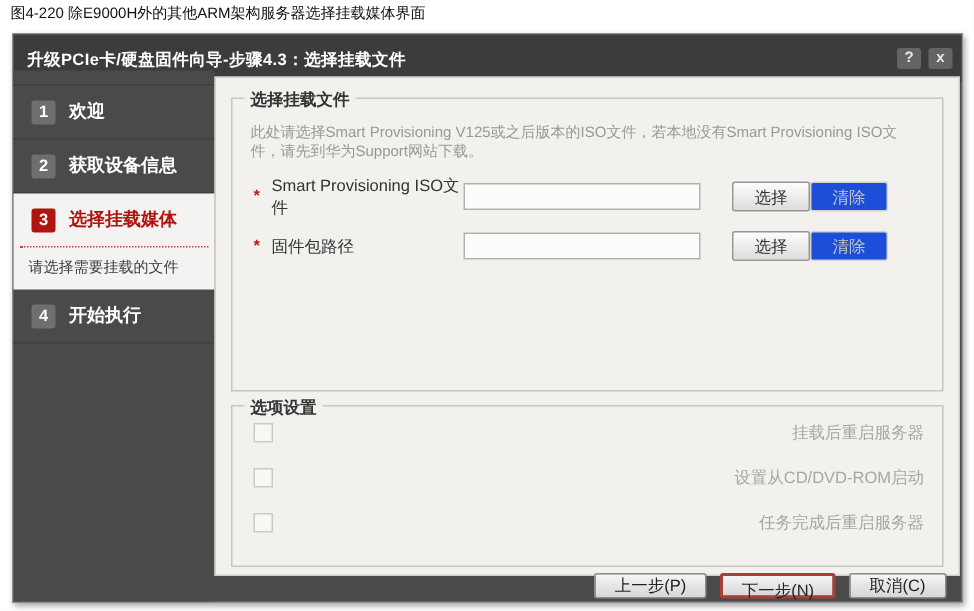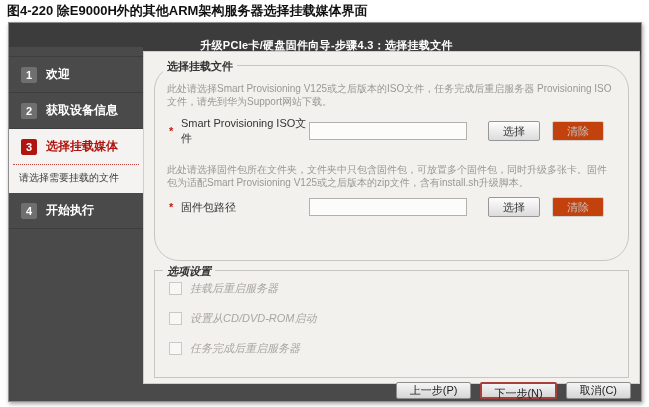--- a/index.html
+++ b/index.html
@@ -7,7 +7,7 @@
               font-family:"Liberation Sans","DejaVu Sans",sans-serif; }
   #stage { position:relative; width:649px; height:407px; }
 
-  .fig-caption { position:absolute; left:7px; top:2px; font-size:13px; font-weight:bold; color:#111; }
+  .fig-caption { position:absolute; left:7px; top:2px; font-size:10px; font-weight:normal; color:#111; }
 
   .dialog { position:absolute; left:8px; top:22px; width:634px; height:380px;
             background:#4a4a4a; border:1px solid #8f8f8f; box-shadow:1px 2px 4px rgba(0,0,0,.35); }

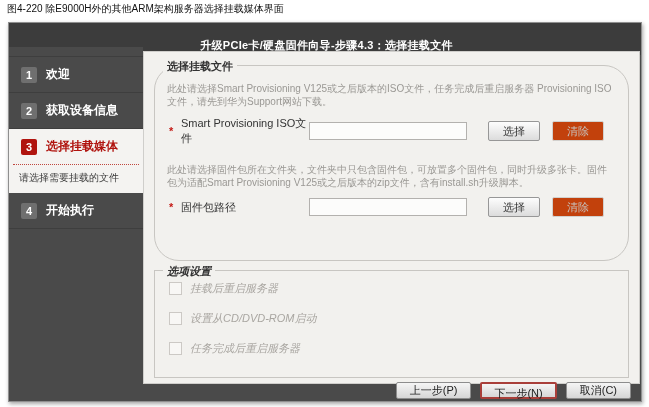--- a/index.html
+++ b/index.html
@@ -13,7 +13,7 @@
             background:#4a4a4a; border:1px solid #8f8f8f; box-shadow:1px 2px 4px rgba(0,0,0,.35); }
 
   .dlg-header { position:absolute; left:0; top:0; right:0; height:32px; background:#3c3c3c;
-                display:flex; align-items:center; padding:15px 6px 0 9px;flex-direction:column; }
+                display:flex; align-items:center; padding:0 6px 0 9px; }
   .dlg-title { flex:1; color:#ffffff; font-size:11px; font-weight:bold; letter-spacing:.3px; }
   .hdr-btn { width:16px; height:14px; margin-left:5px; background:#646464; color:#e8e8e8;
              font-size:10px; font-weight:bold; text-align:center; line-height:14px;

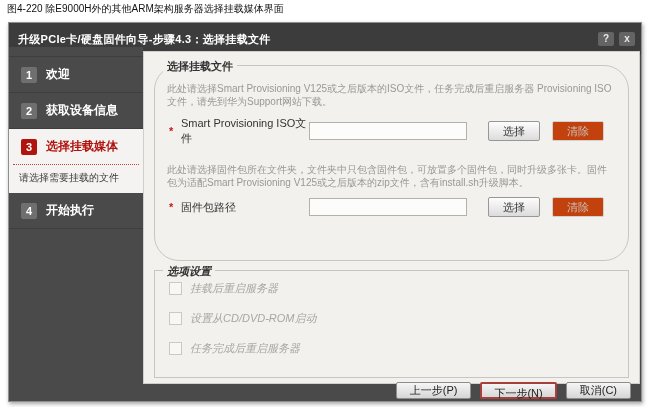--- a/index.html
+++ b/index.html
@@ -36,7 +36,7 @@
            background:#f2f1ee; border:1px solid #cfcecb; }
 
   .groupbox { position:relative; border:1px solid #c8c6c2; margin:0 10px; }
-  .group-files { margin-top:13px; height:196px; padding:16px 12px 8px 12px;border-radius:25px; }
+  .group-files { margin-top:13px; height:196px; padding:16px 12px 8px 12px; }
   .group-opts  { margin-top:9px;  height:108px; padding:10px 12px 2px 12px;font-style:italic; }
   .group-legend { position:absolute; top:-7px; left:8px; background:#f2f1ee; padding:0 4px;
                   font-size:11px; font-weight:bold; color:#333; }

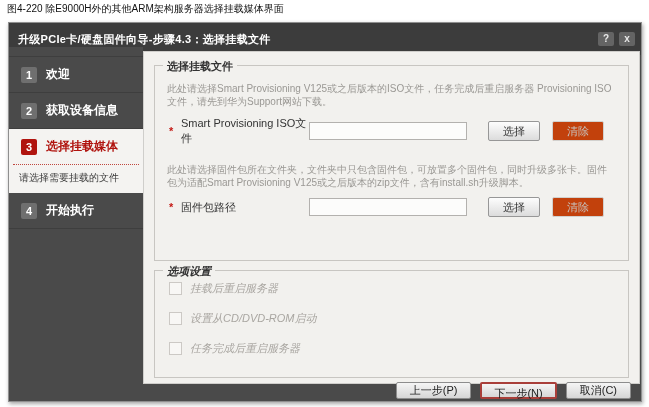--- a/index.html
+++ b/index.html
@@ -117,7 +117,7 @@
       <div class="groupbox group-files">
         <div class="group-legend">选择挂载文件</div>
 
-        <div class="hint">此处请选择Smart Provisioning V125或之后版本的ISO文件，任务完成后重启服务器 Provisioning ISO文件，请先到华为Support网站下载。</div>
+        <div class="hint">此处请选择Smart Provisioning V125或之后版本的ISO文件，若本地没有Smart Provisioning ISO文件，请先到华为Support网站下载。</div>
 
         <div class="field-row">
           <span class="req">*</span>

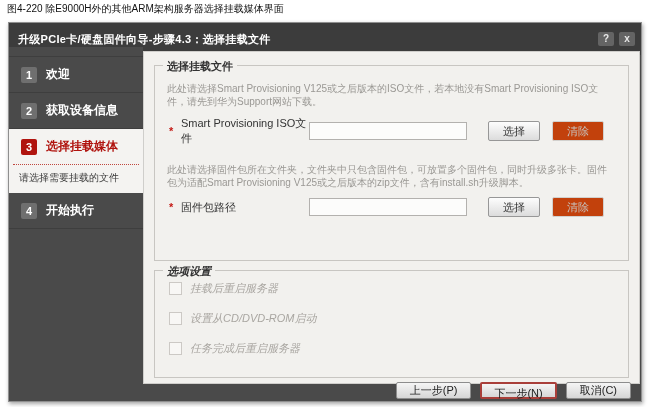--- a/index.html
+++ b/index.html
@@ -52,7 +52,7 @@
   .btn { font-size:11px; color:#333; height:20px; padding:0 14px; border:1px solid #979797;
          border-radius:2px; background:linear-gradient(#fdfdfd,#dcdcdc); cursor:pointer; }
   .btn.select { margin-left:21px; }
-  .btn.disabled { margin-left:12px; background:#c2410c; border-color:#d2d1ce; color:#c7c5c1; cursor:default; }
+  .btn.disabled { background:#1d4ed8; border-color:#d2d1ce; color:#c7c5c1; cursor:default; }
 
   .chk-row { display:flex; align-items:center; gap:8px; margin:0 0 15px 2px; }
   .chk-box { width:13px; height:13px; border:1px solid #ccc9c5; background:#f8f7f5; flex:0 0 13px; }

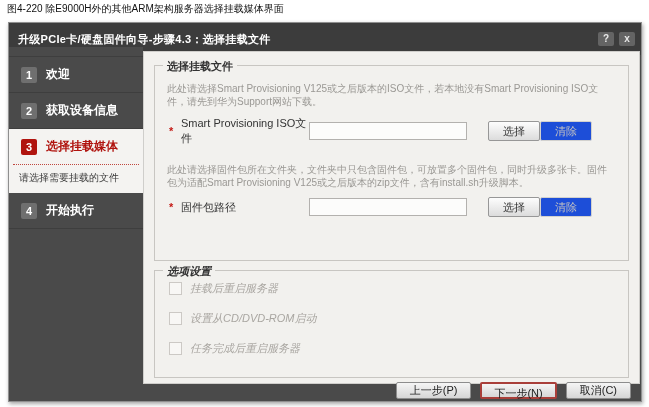--- a/index.html
+++ b/index.html
@@ -127,7 +127,6 @@
           <button class="btn disabled">清除</button>
         </div>
 
-        <div class="hint second">此处请选择固件包所在文件夹，文件夹中只包含固件包，可放置多个固件包，同时升级多张卡。固件包为适配Smart Provisioning V125或之后版本的zip文件，含有install.sh升级脚本。</div>
 
         <div class="field-row">
           <span class="req">*</span>

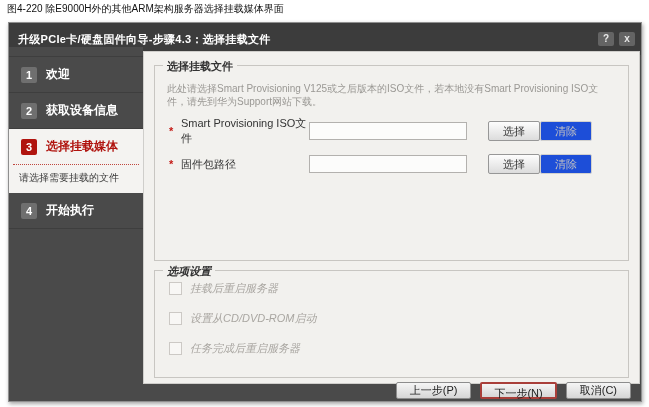--- a/index.html
+++ b/index.html
@@ -37,7 +37,7 @@
 
   .groupbox { position:relative; border:1px solid #c8c6c2; margin:0 10px; }
   .group-files { margin-top:13px; height:196px; padding:16px 12px 8px 12px; }
-  .group-opts  { margin-top:9px;  height:108px; padding:10px 12px 2px 12px;font-style:italic; }
+  .group-opts  { margin-top:9px;  height:108px; padding:10px 12px 2px 12px; }
   .group-legend { position:absolute; top:-7px; left:8px; background:#f2f1ee; padding:0 4px;
                   font-size:11px; font-weight:bold; color:#333; }
 

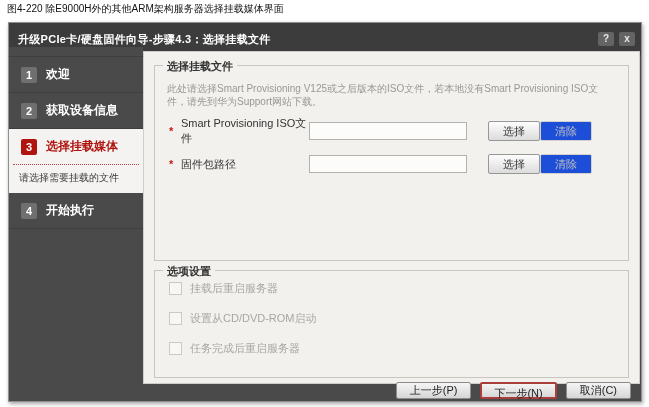--- a/index.html
+++ b/index.html
@@ -54,7 +54,7 @@
   .btn.select { margin-left:21px; }
   .btn.disabled { background:#1d4ed8; border-color:#d2d1ce; color:#c7c5c1; cursor:default; }
 
-  .chk-row { display:flex; align-items:center; gap:8px; margin:0 0 15px 2px; }
+  .chk-row { display:flex; align-items:center; gap:8px; margin:0 0 15px 2px;justify-content:space-between; }
   .chk-box { width:13px; height:13px; border:1px solid #ccc9c5; background:#f8f7f5; flex:0 0 13px; }
   .chk-label { font-size:11px; color:#a9a6a1; }
 

